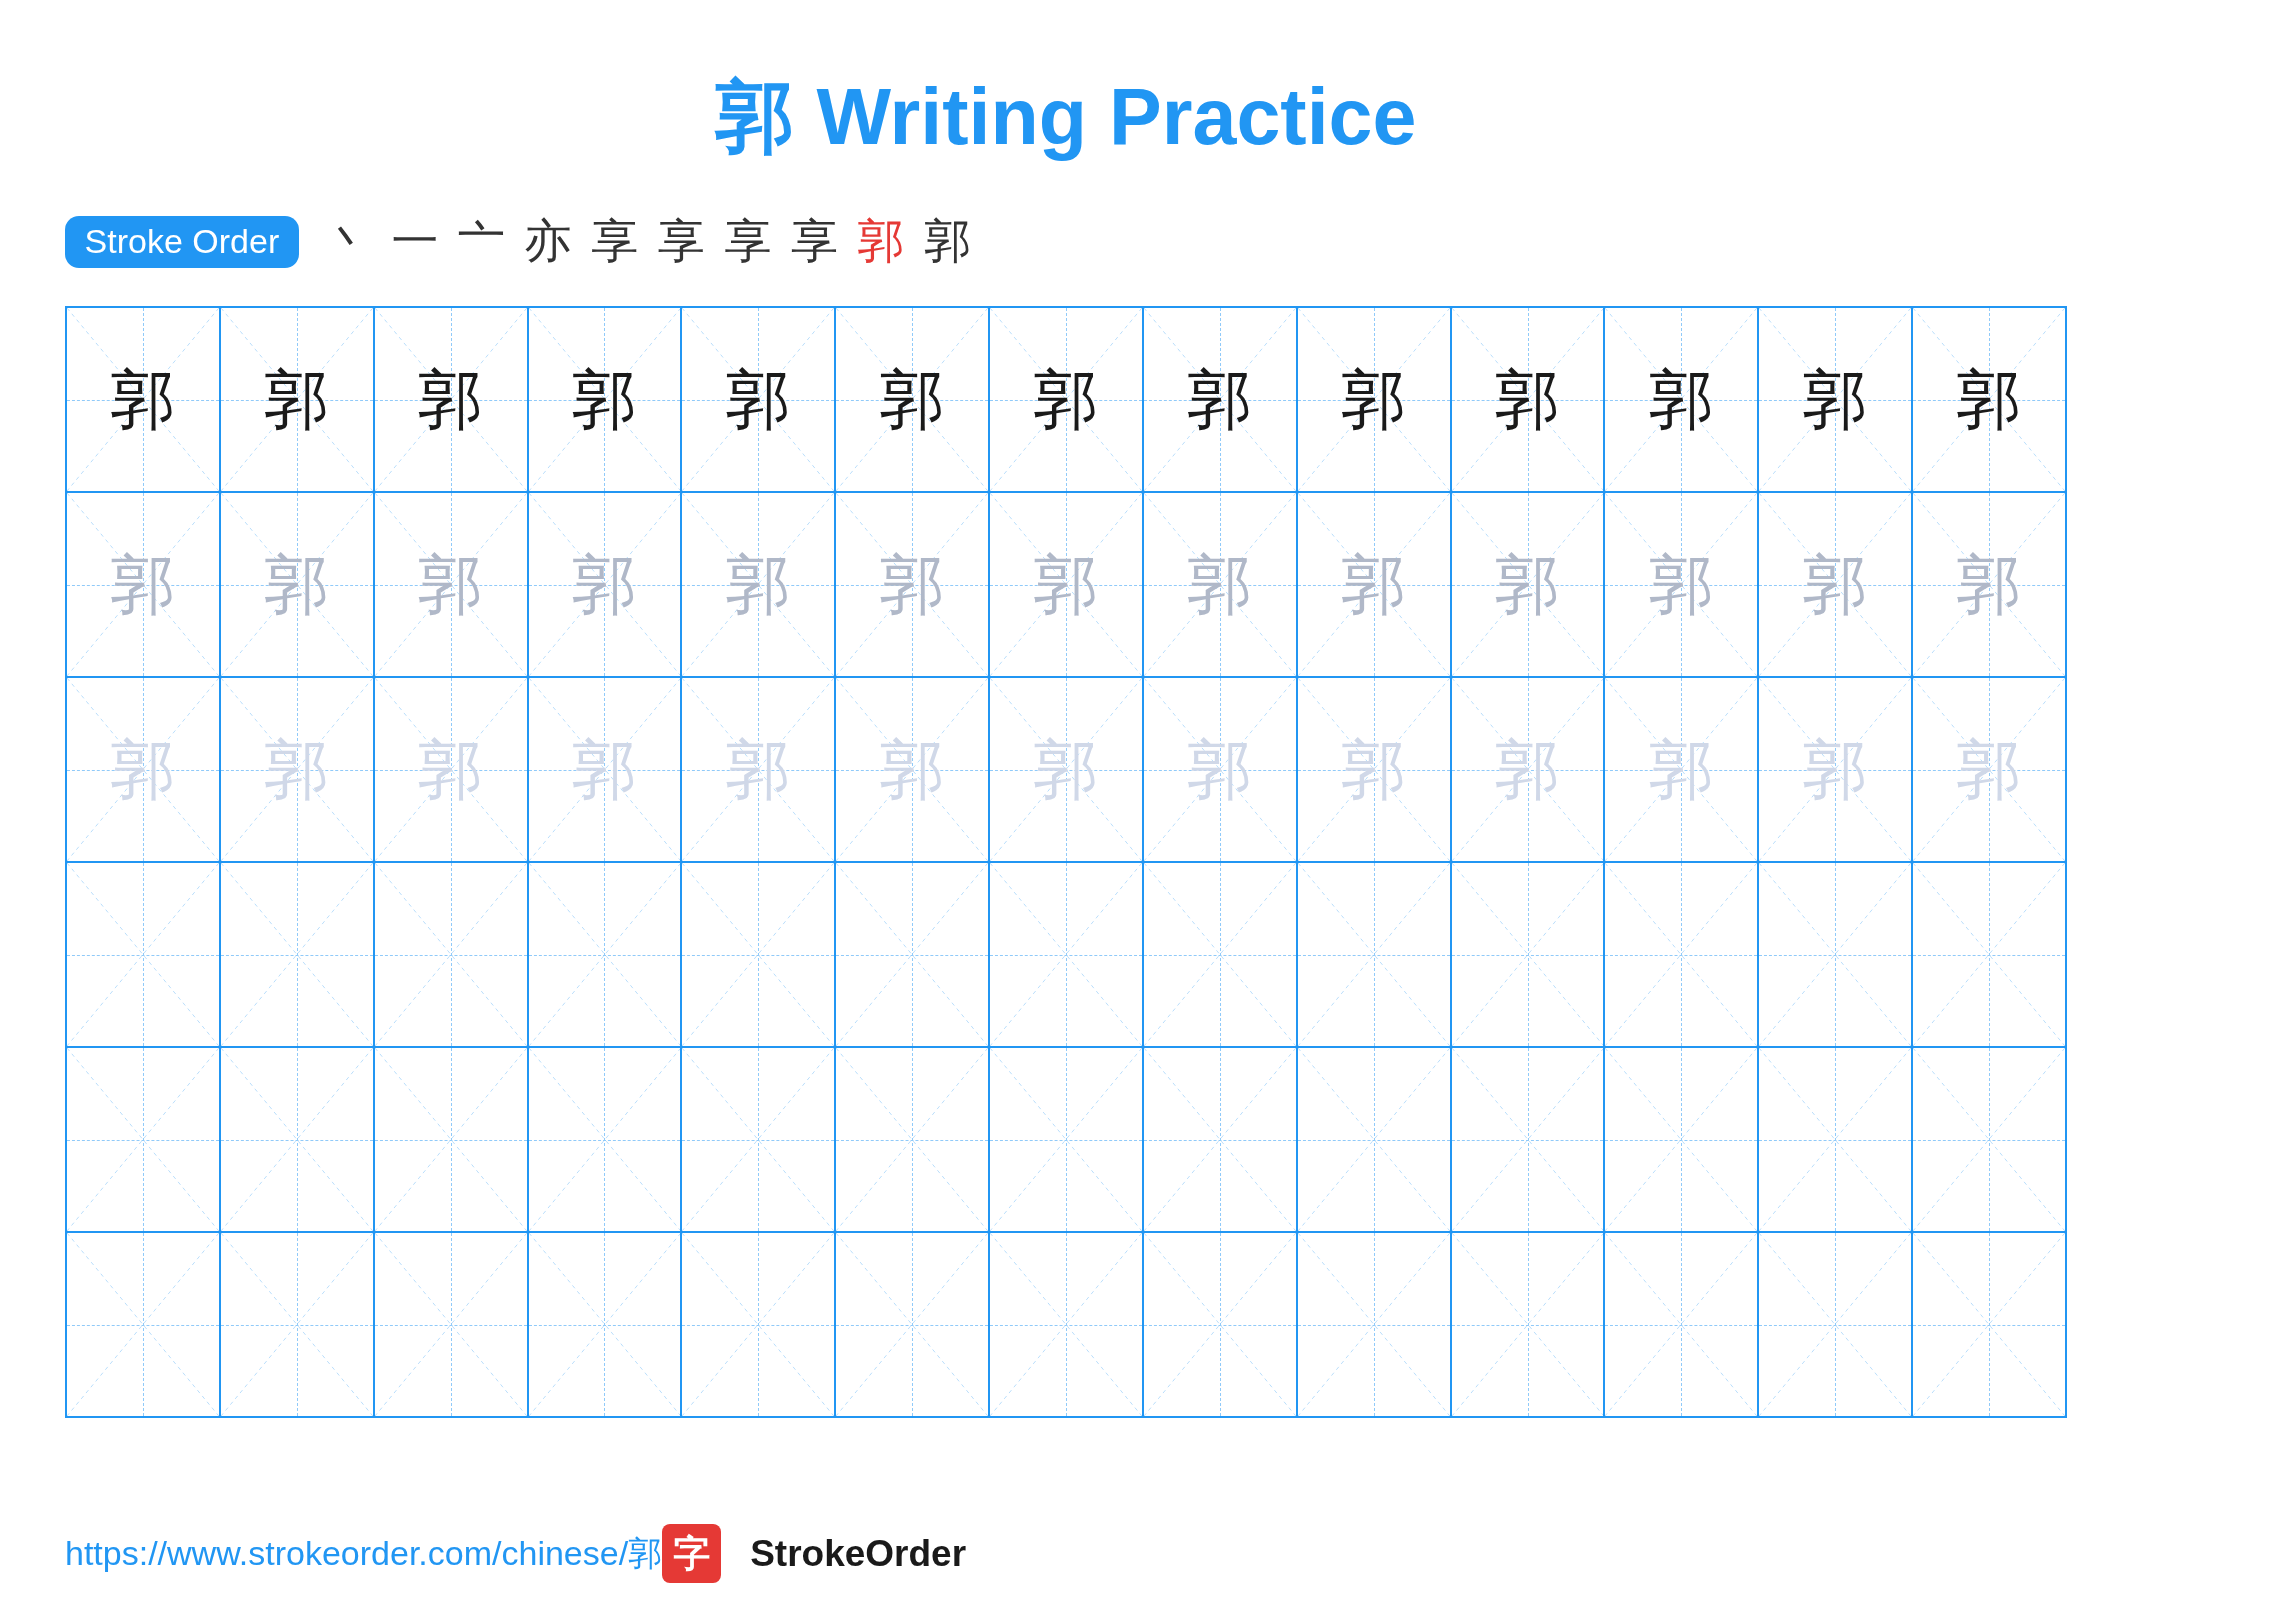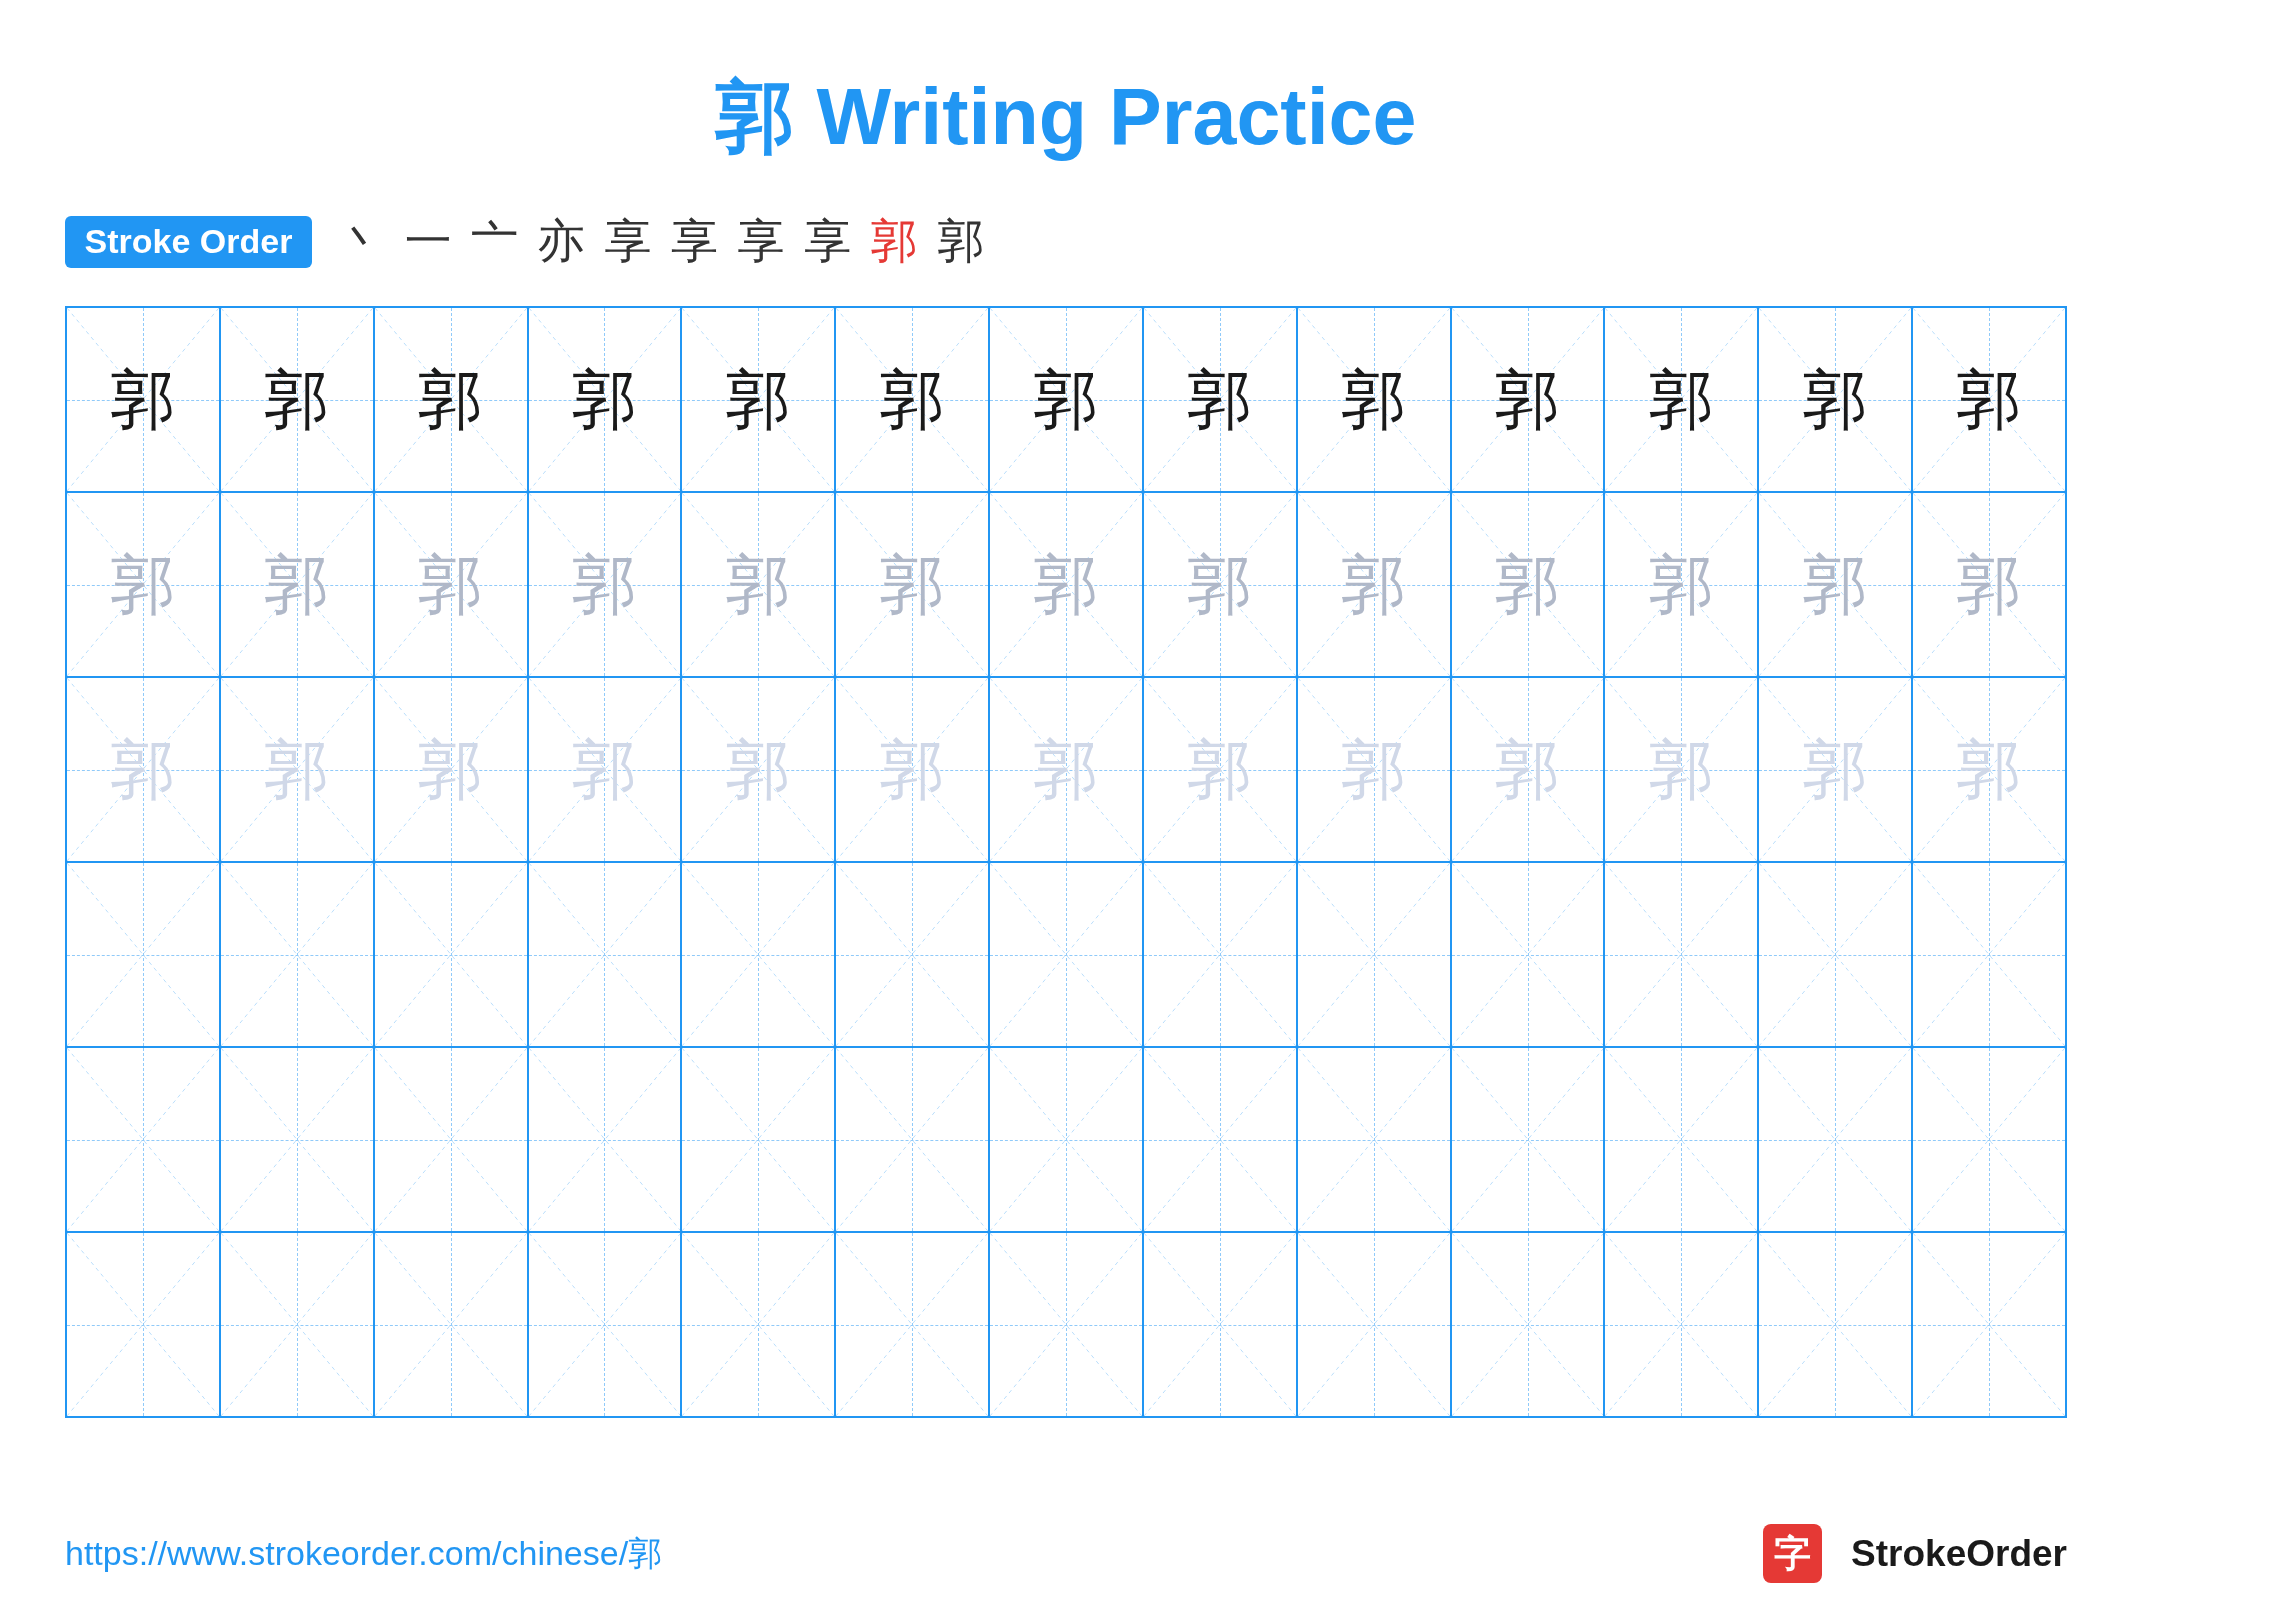--- a/index.html
+++ b/index.html
@@ -42,9 +42,9 @@
       background: #2196F3;
       color: white;
       font-size: 34px;
-      font-weight: bold;
+      font-weight: normal;
       padding: 6.5px 19.6px;
-      border-radius: 6px;
+      border-radius: 14px;
       white-space: nowrap;
     }
 

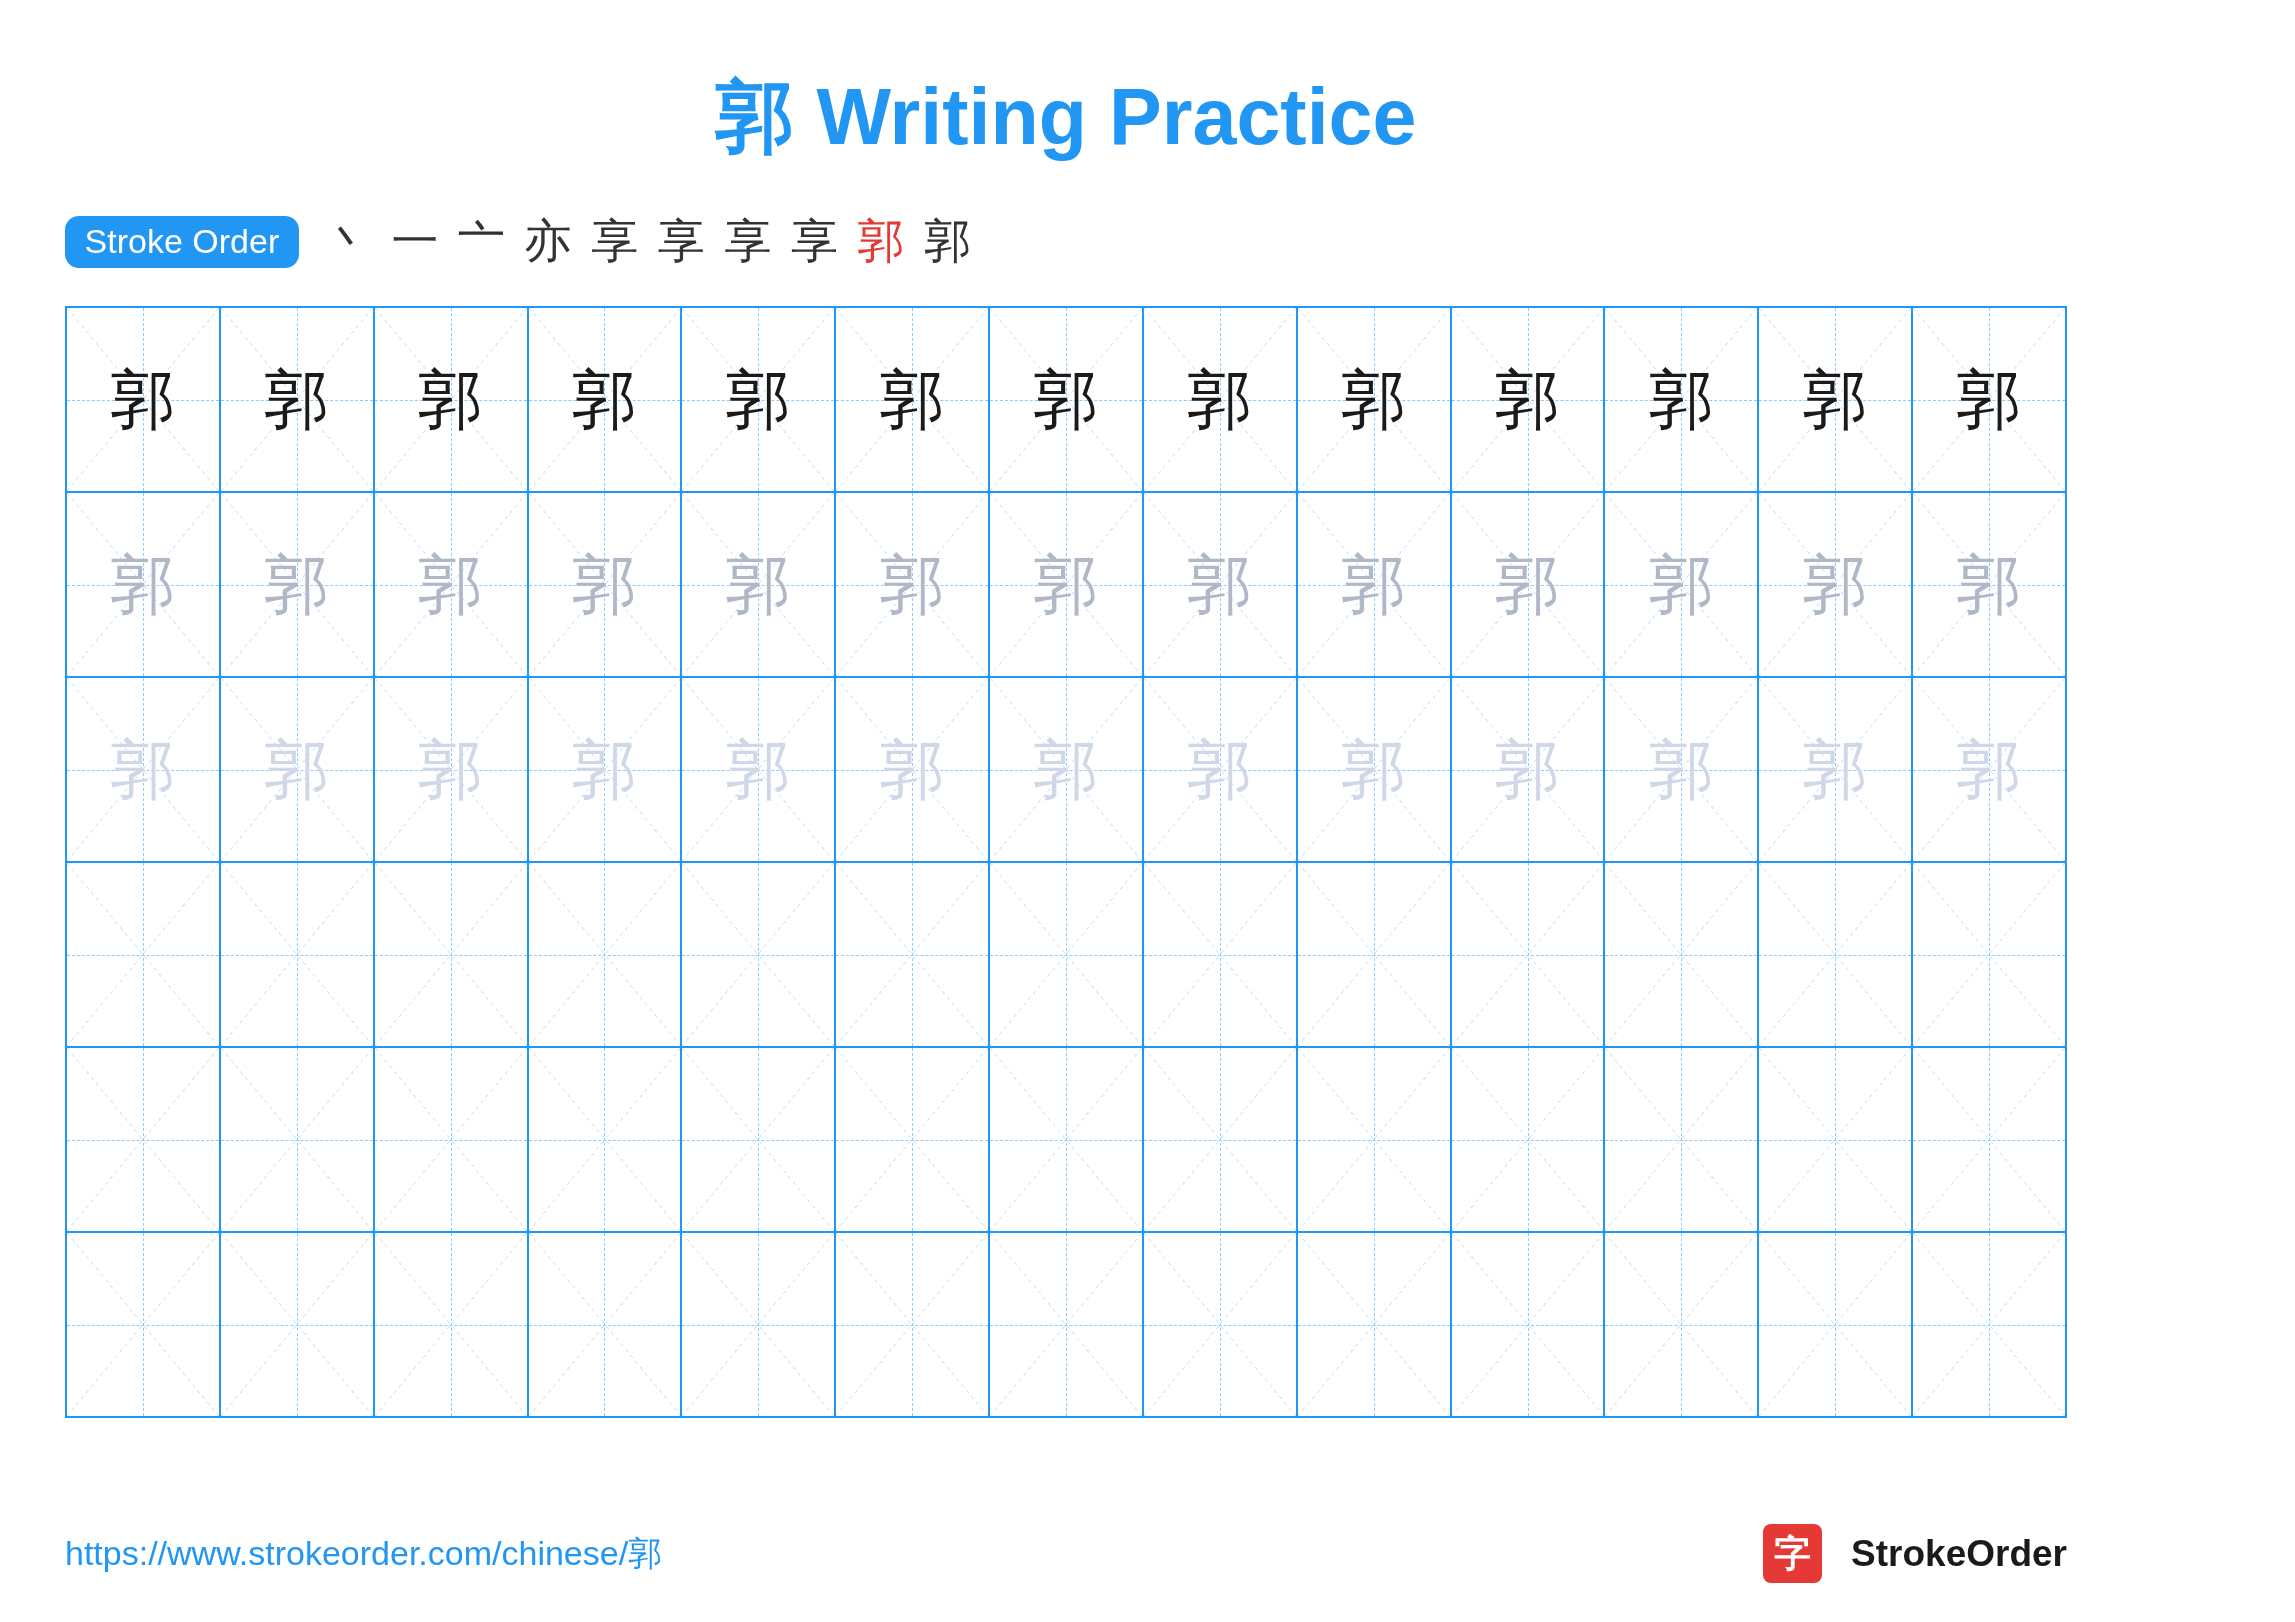--- a/index.html
+++ b/index.html
@@ -144,7 +144,6 @@
       right: 65px;
       display: flex;
       align-items: center;
-      justify-content: space-between;
     }
 
     .footer-url {

